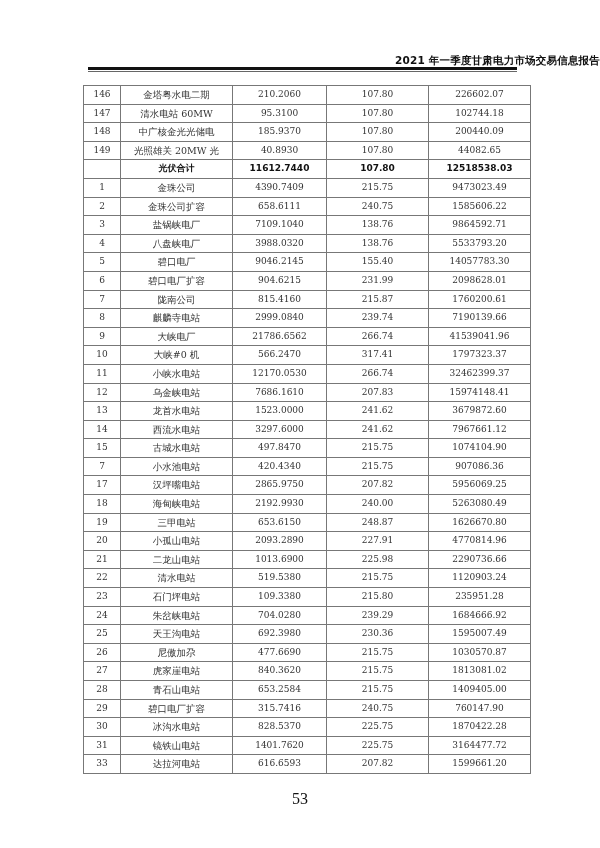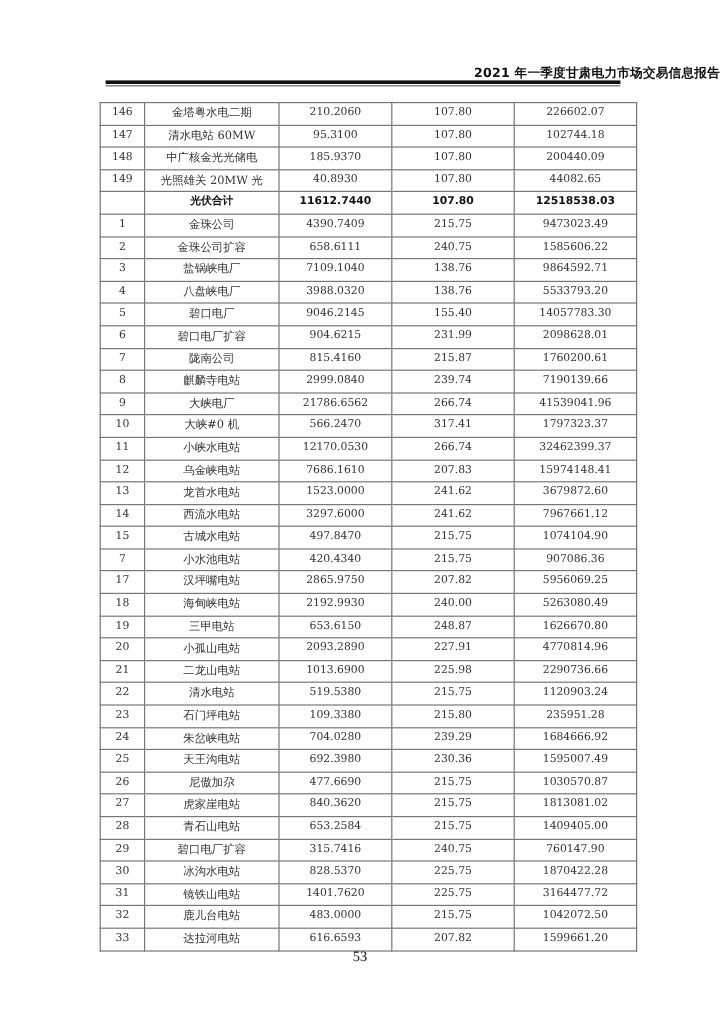--- a/index.html
+++ b/index.html
@@ -286,13 +286,6 @@
         <td>3164477.72</td>
       </tr>
       <tr>
-        <td>32</td>
-        <td class="name">鹿儿台电站</td>
-        <td>483.0000</td>
-        <td>215.75</td>
-        <td>1042072.50</td>
-      </tr>
-      <tr>
         <td>33</td>
         <td class="name">达拉河电站</td>
         <td>616.6593</td>

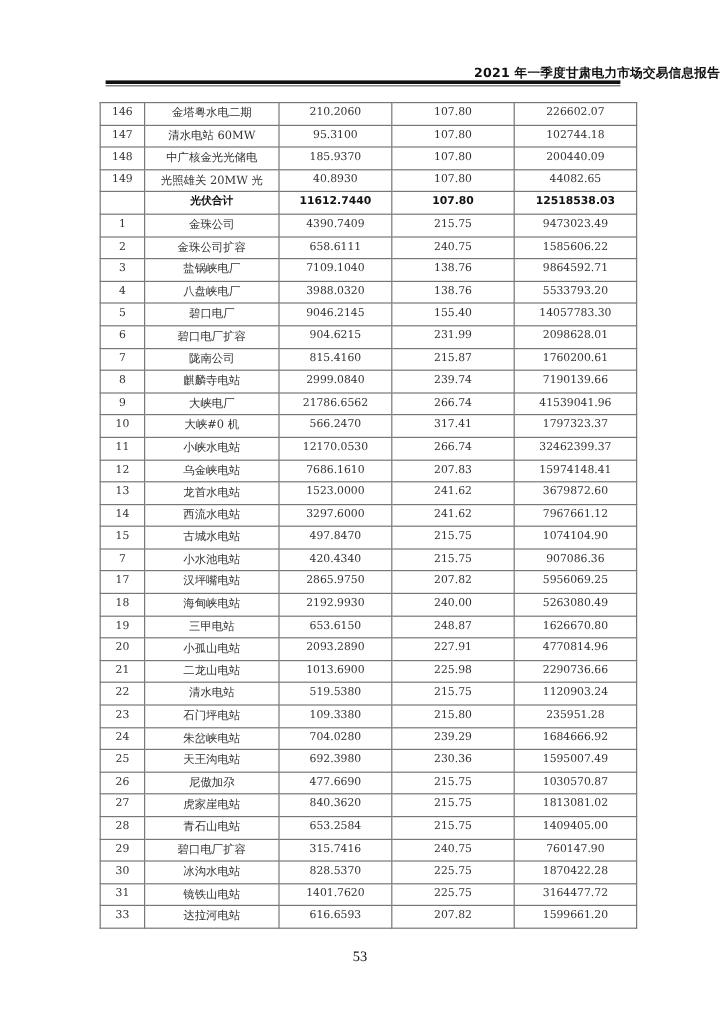--- a/index.html
+++ b/index.html
@@ -15,7 +15,7 @@
     table.data td.name { font-family: "DejaVu Serif", "Liberation Serif", serif; font-size: 9.5px; }
     table.data tr.total td { font-weight: bold; font-family: "DejaVu Sans", "Liberation Sans", sans-serif; font-size: 9px; color:#111; }
     .page-number { position: absolute; left: 0; top: 790px; width: 600px; text-align: center;
-           font-family: "Liberation Serif", serif; font-size: 12px; color:#111; }
+           font-family: "Liberation Serif", serif; font-size: 16px; color:#111; }
   </style>
 </head>
 <body>

